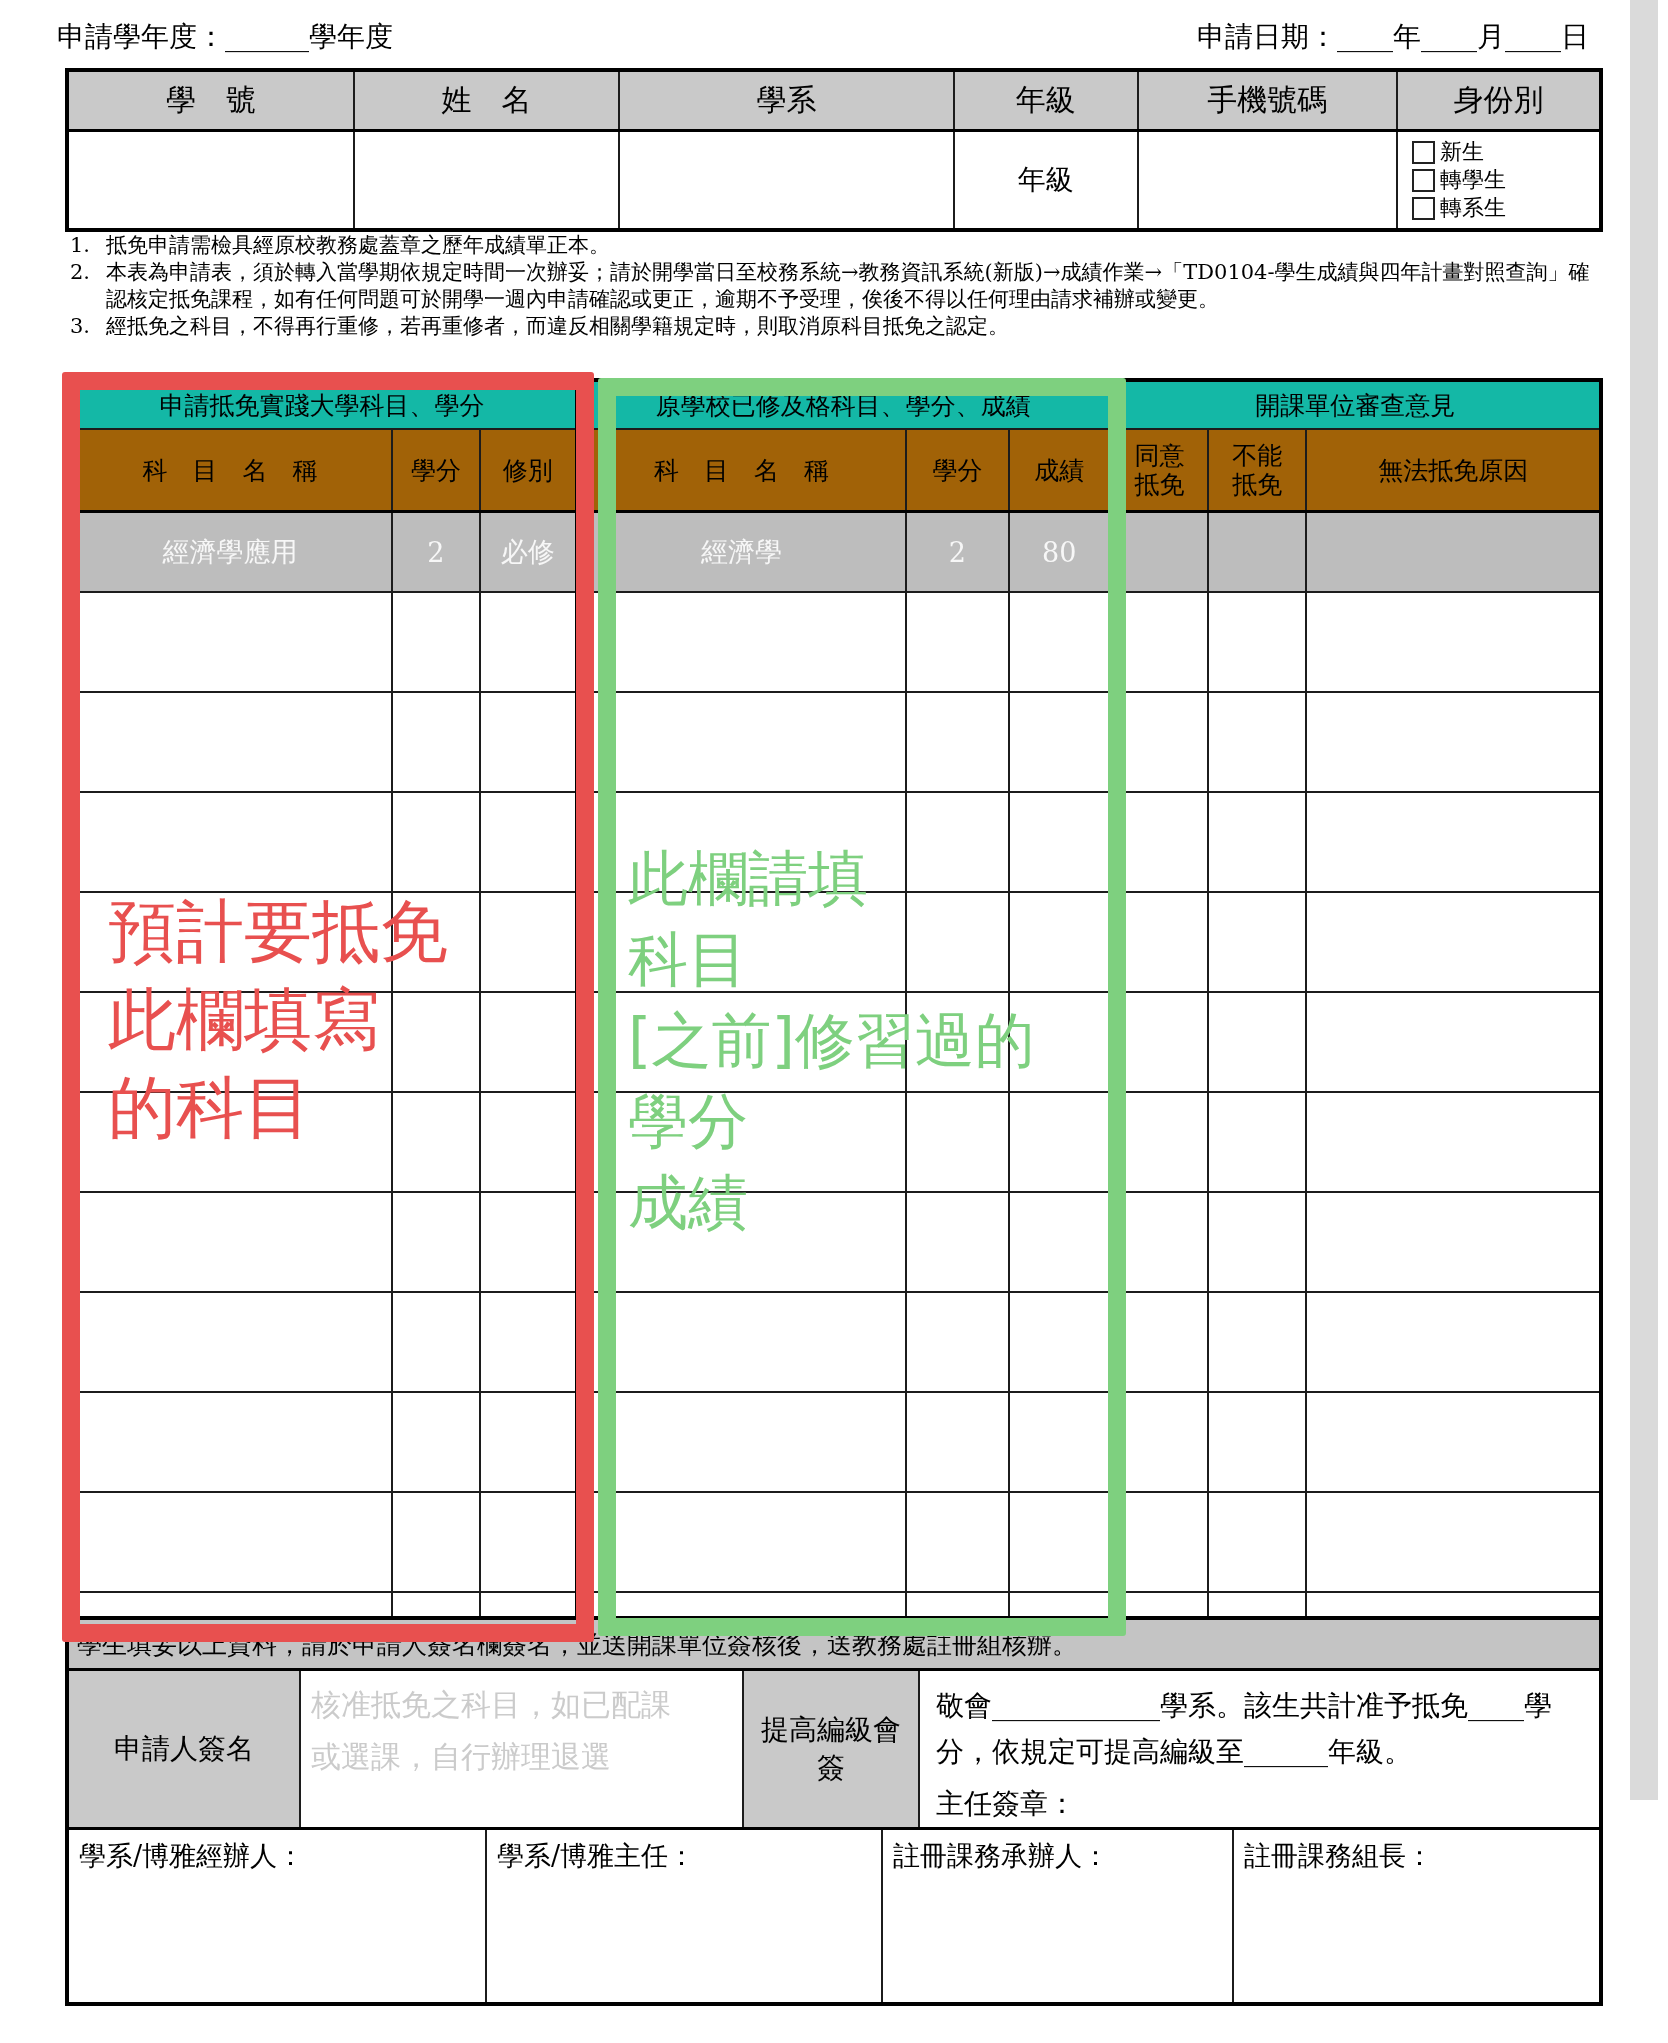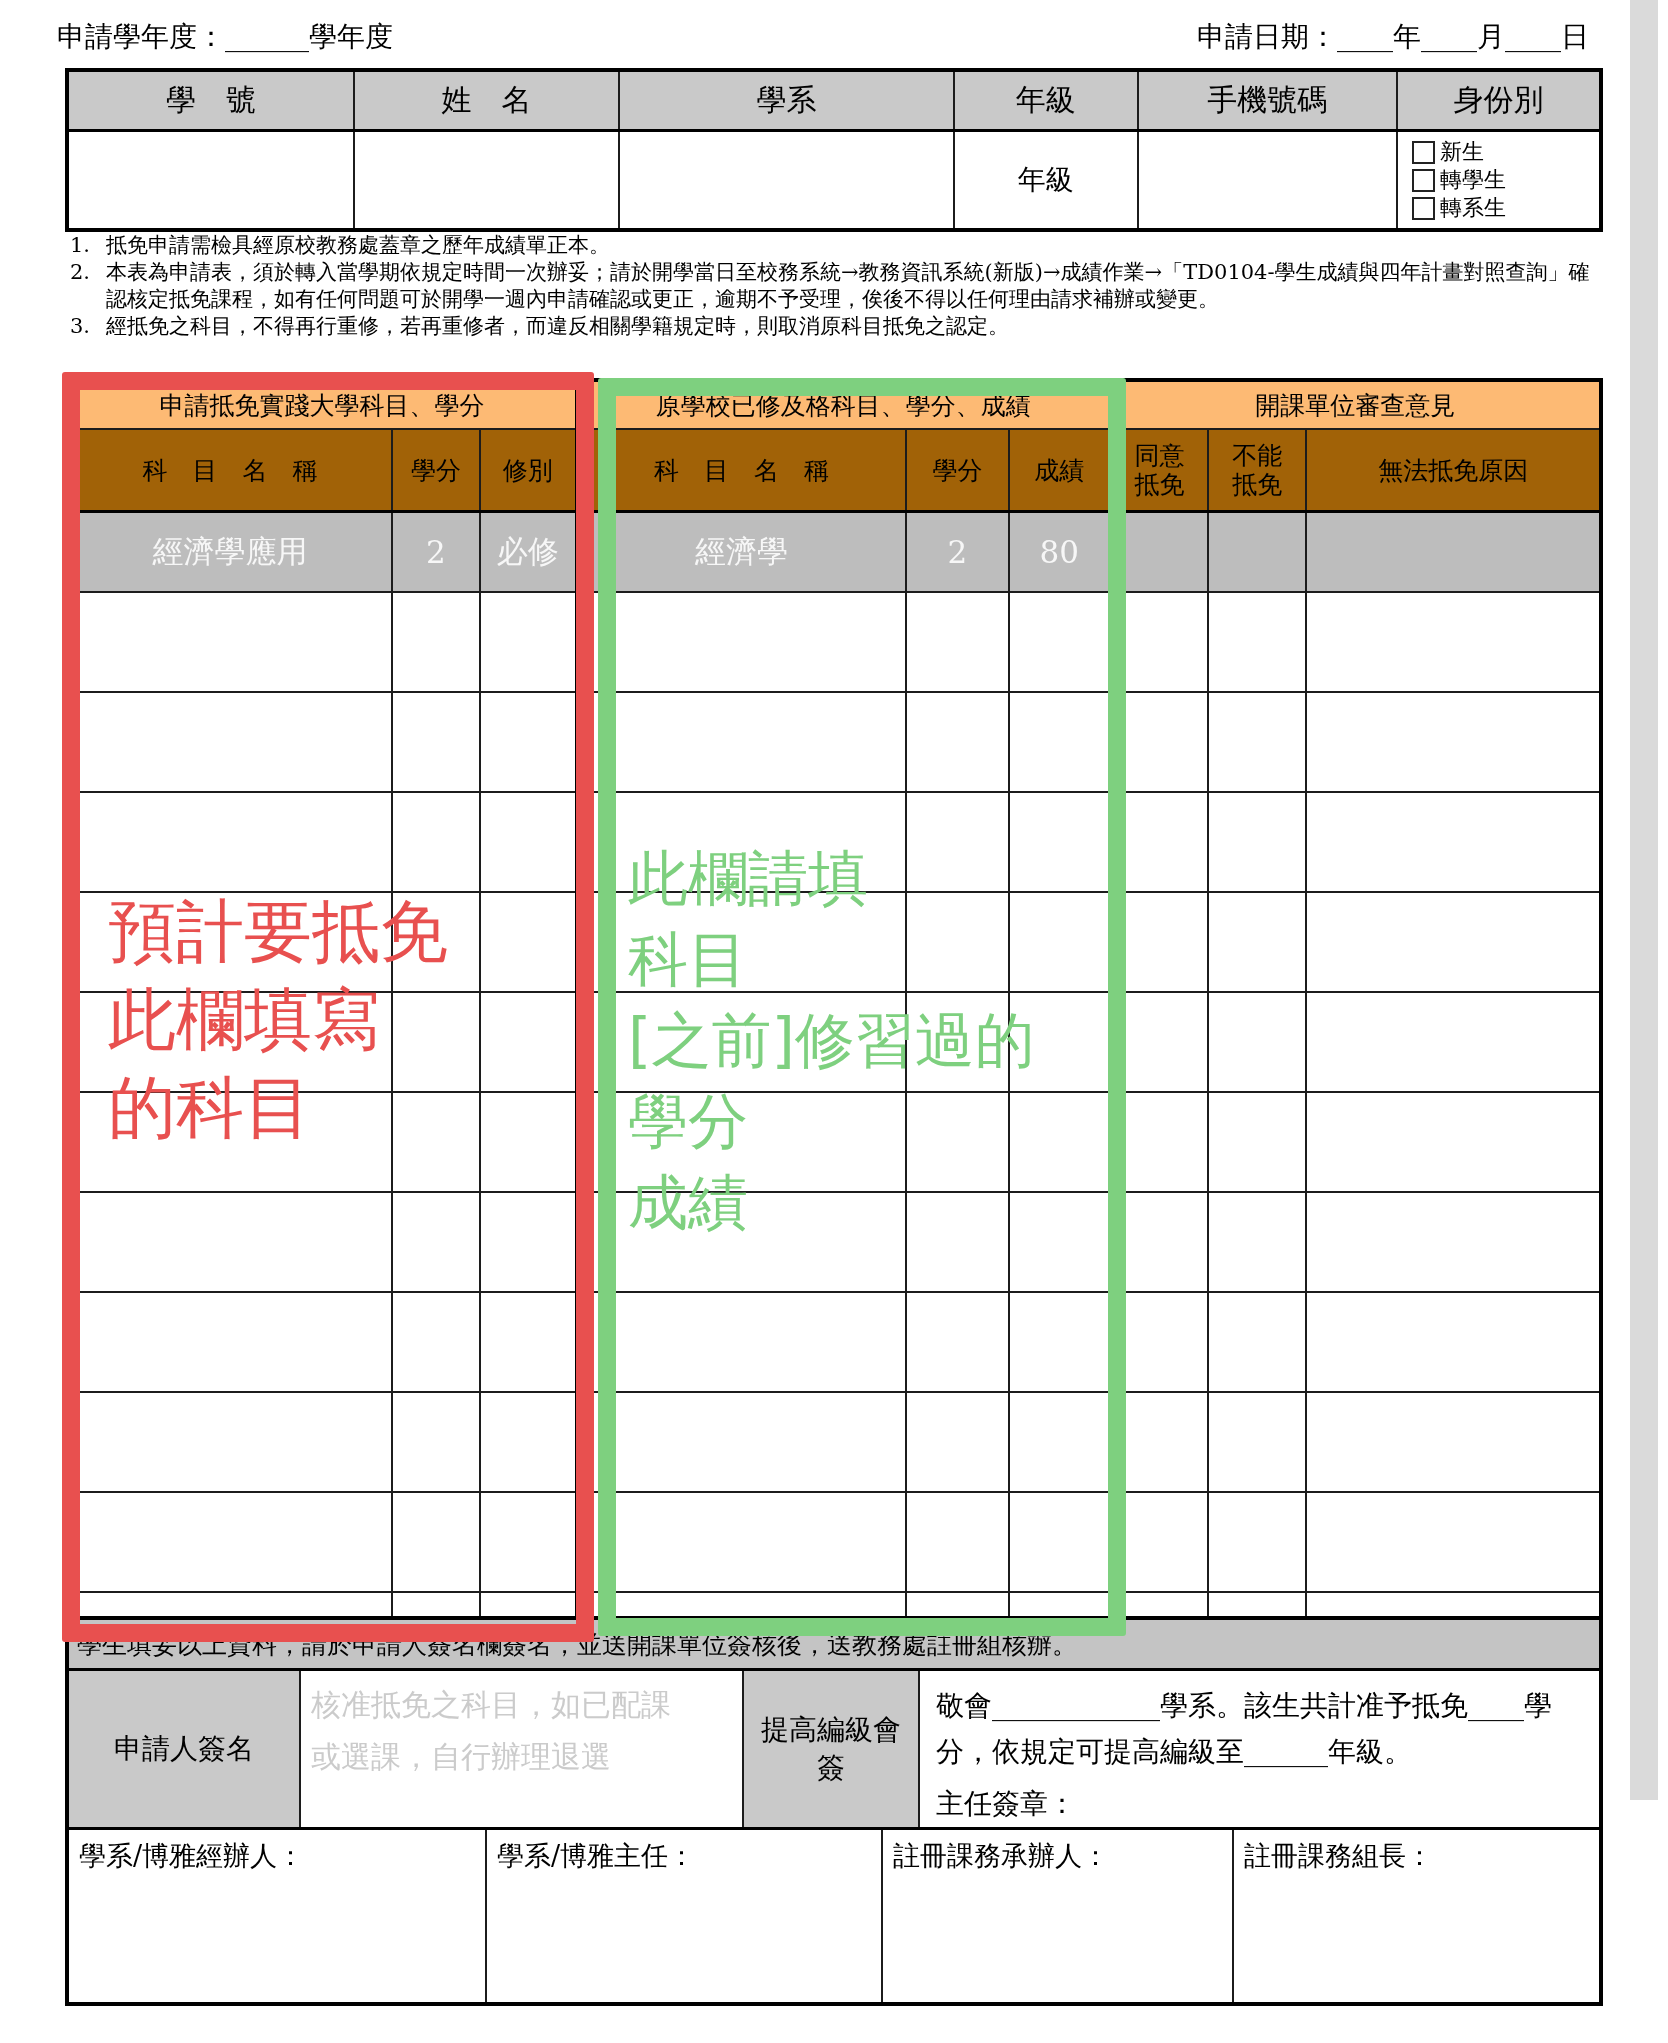--- a/index.html
+++ b/index.html
@@ -33,7 +33,7 @@
   
   .main-table{position:absolute;left:65px;top:378px;width:1538px;border:4px solid #000;}
   .main-table td{text-align:center;}
-  .main-table tr.sections td{height:44px;background:#fdba74;font-size:25px;}
+  .main-table tr.sections td{height:44px;background:#14b8a6;font-size:25px;}
   .main-table tr.cols td{height:58px;background:#a16207;font-size:25px;line-height:29px;
                          border-bottom:3px solid #000;padding:11px 14px;word-break:break-all;}
   .main-table tr.example td{height:76px;background:#bdbdbd;color:#f7f7f7;font-size:31px;}

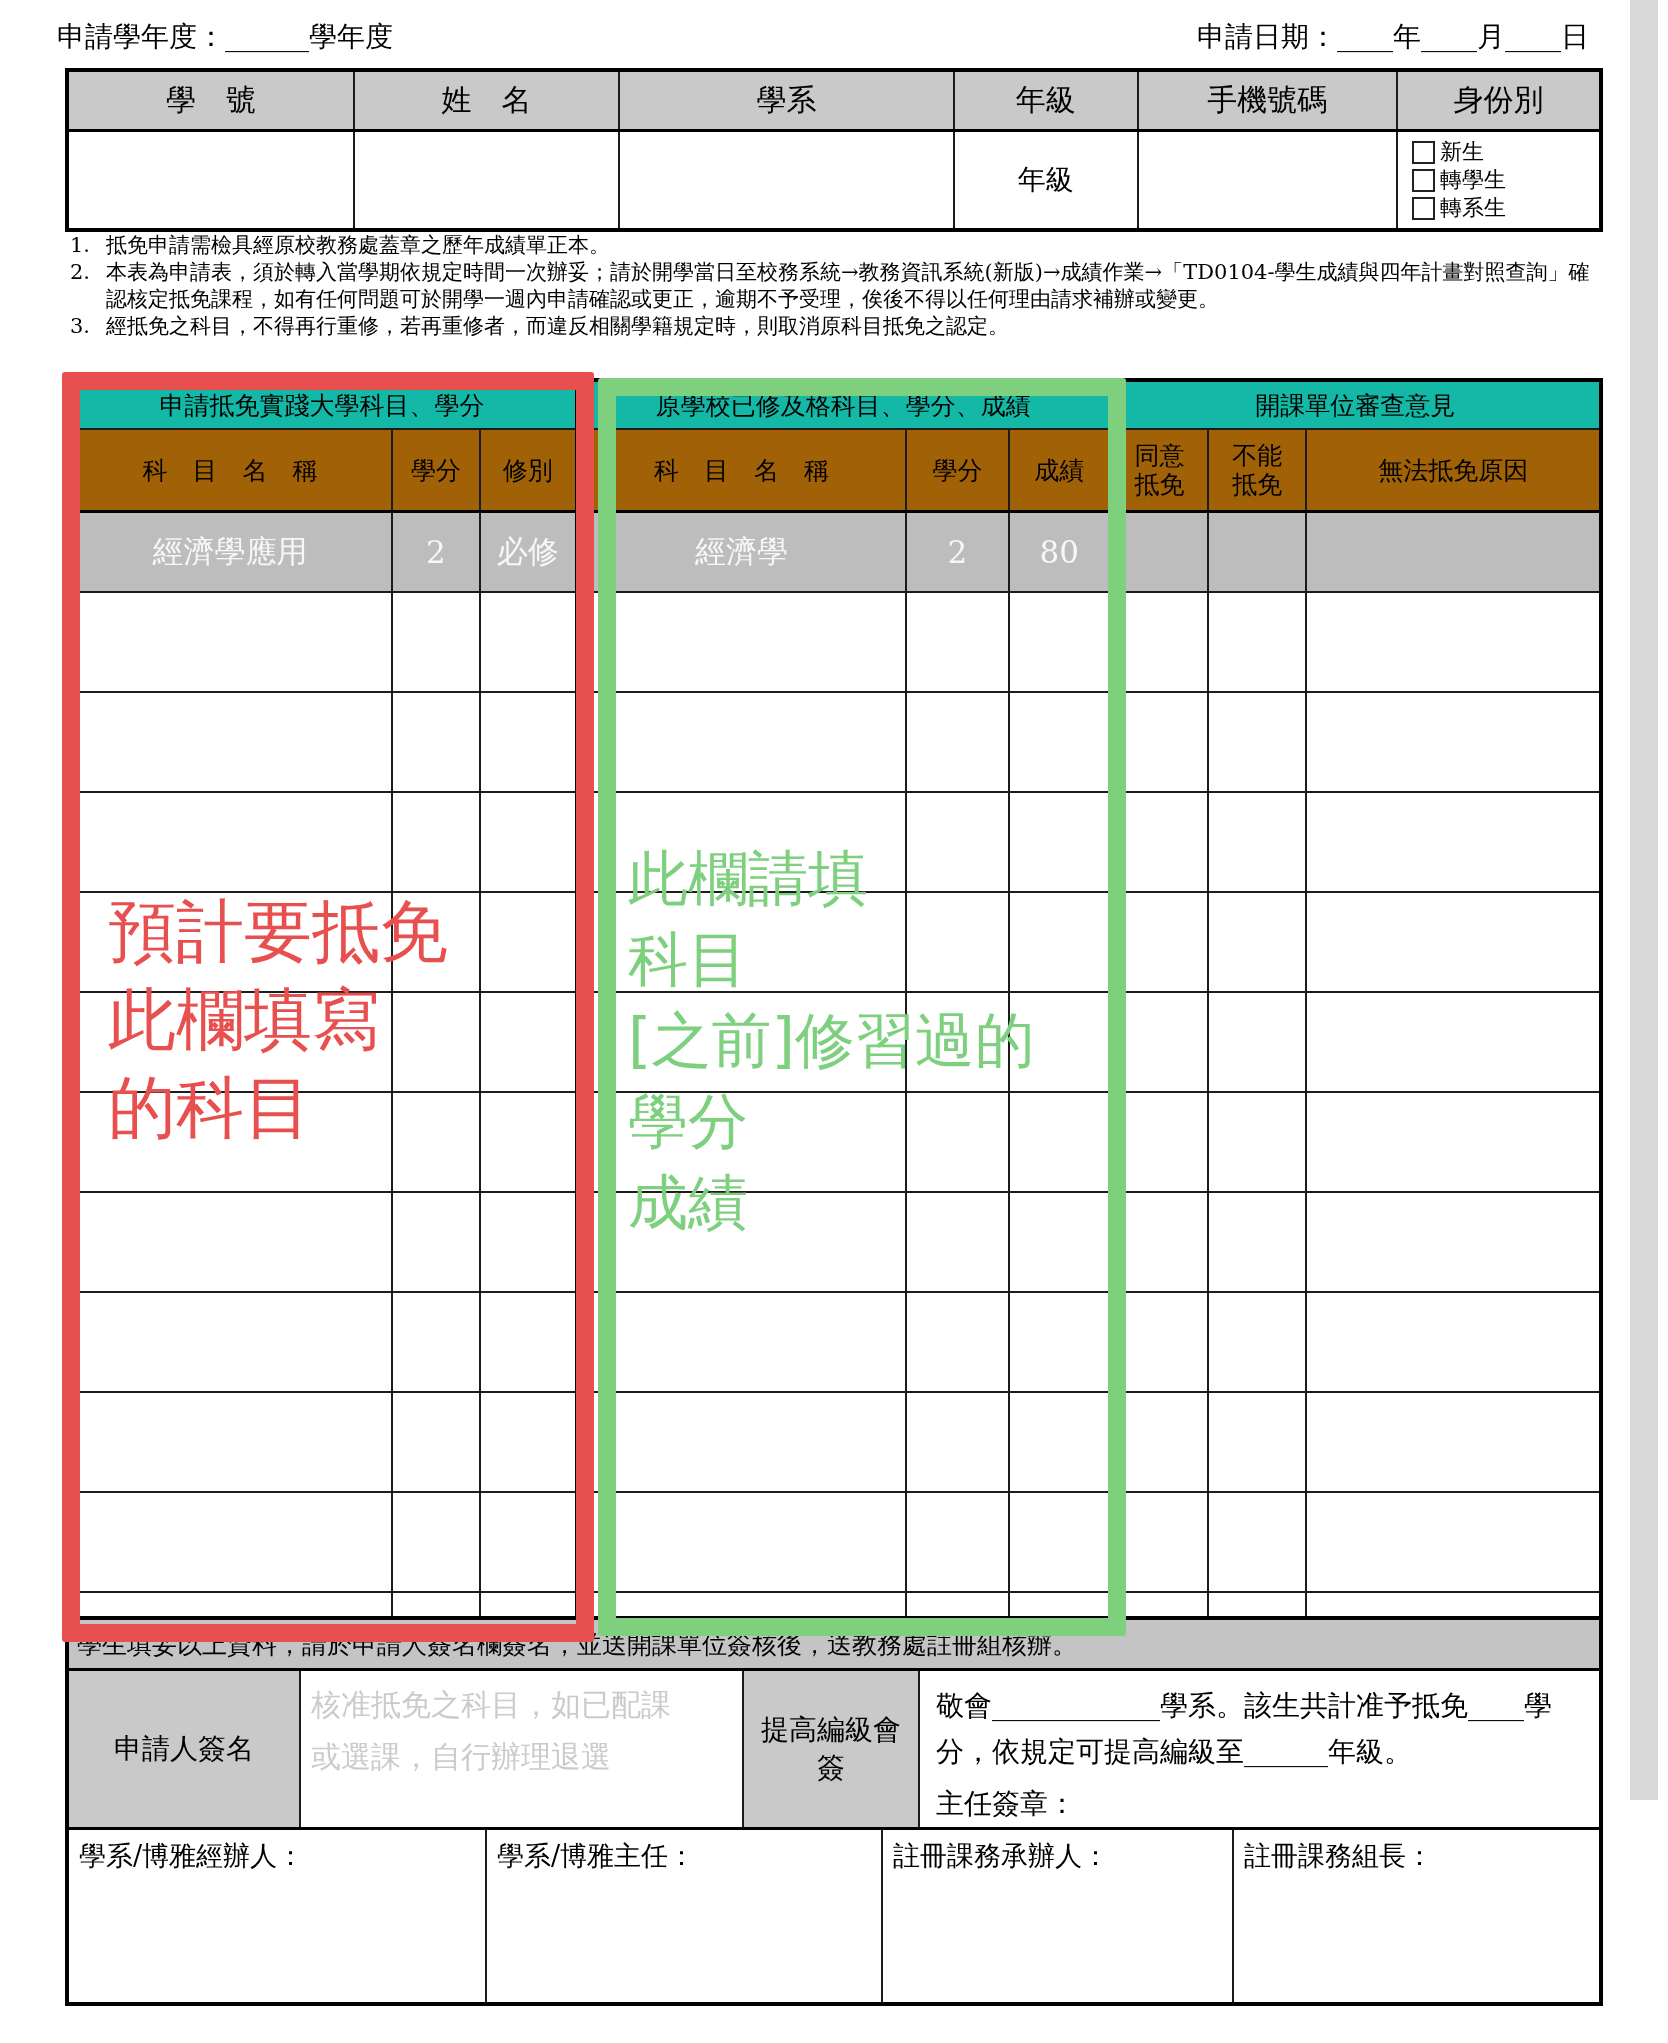--- a/index.html
+++ b/index.html
@@ -36,7 +36,7 @@
   .main-table tr.sections td{height:44px;background:#14b8a6;font-size:25px;}
   .main-table tr.cols td{height:58px;background:#a16207;font-size:25px;line-height:29px;
                          border-bottom:3px solid #000;padding:11px 14px;word-break:break-all;}
-  .main-table tr.example td{height:76px;background:#bdbdbd;color:#f7f7f7;font-size:31px;}
+  .main-table tr.example td{height:76px;background:#bdbdbd;color:#f7f7f7;font-size:27px;}
   .main-table tr.empty td{height:96px;}
   .sec-border{border-left:3px solid #000 !important;}
 

